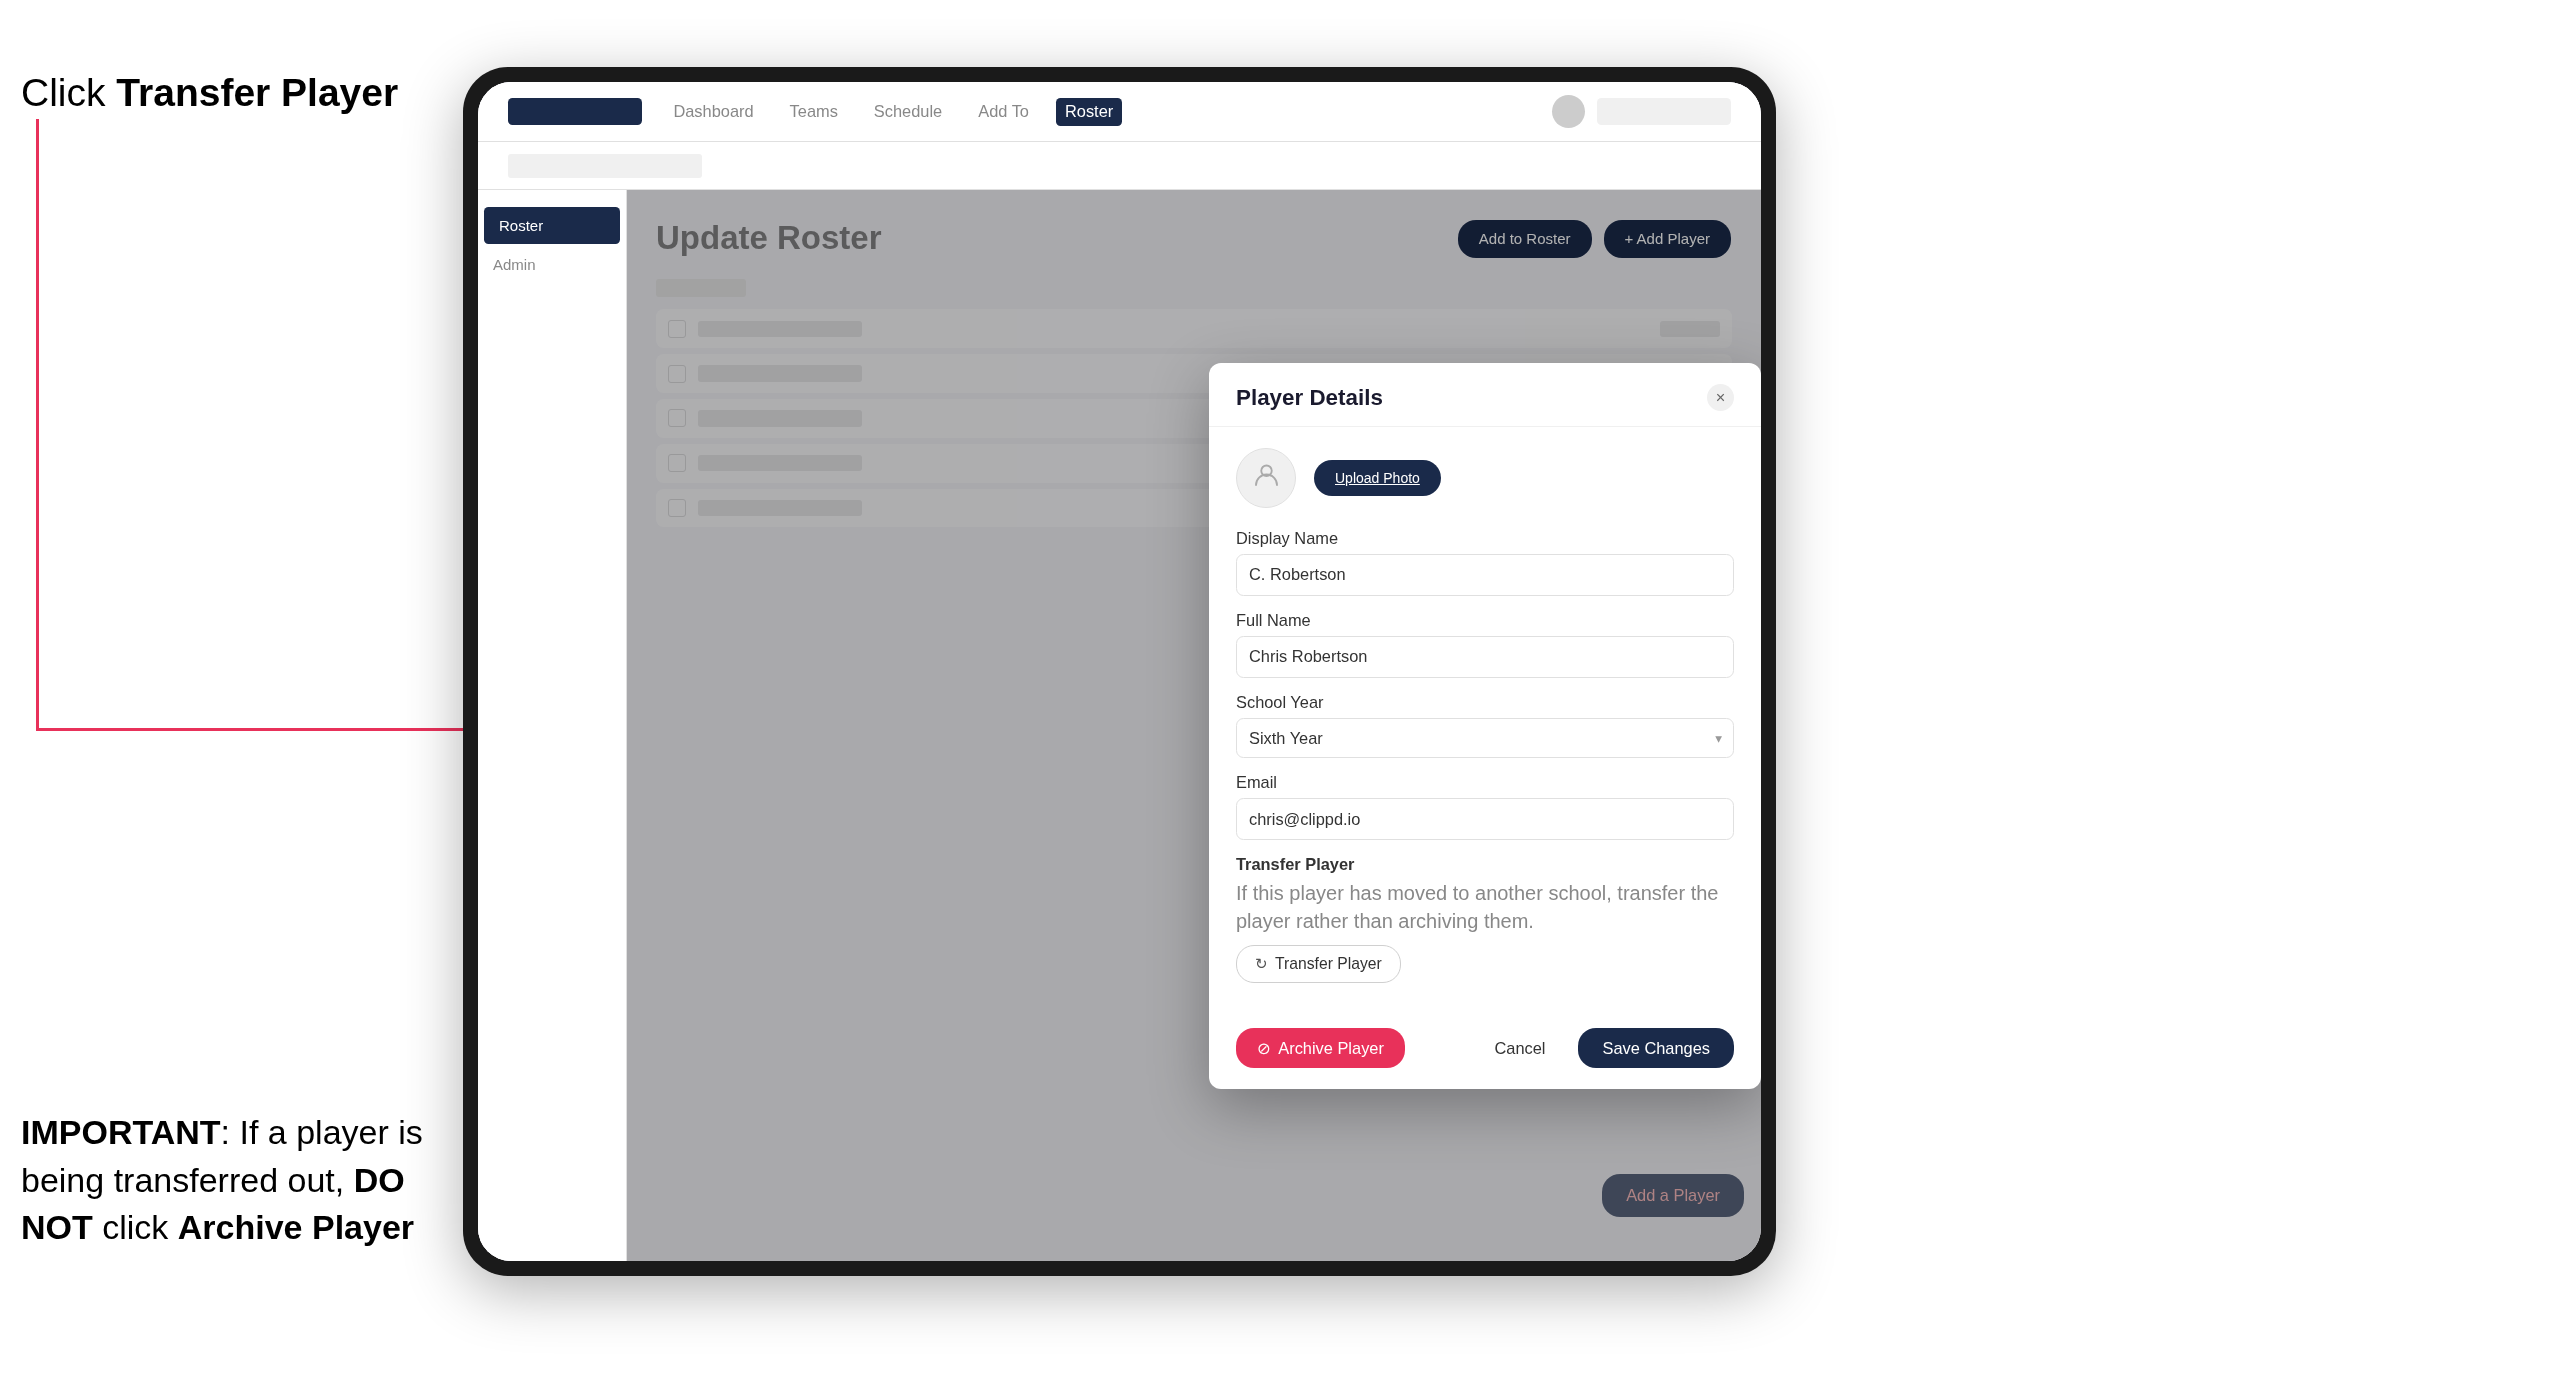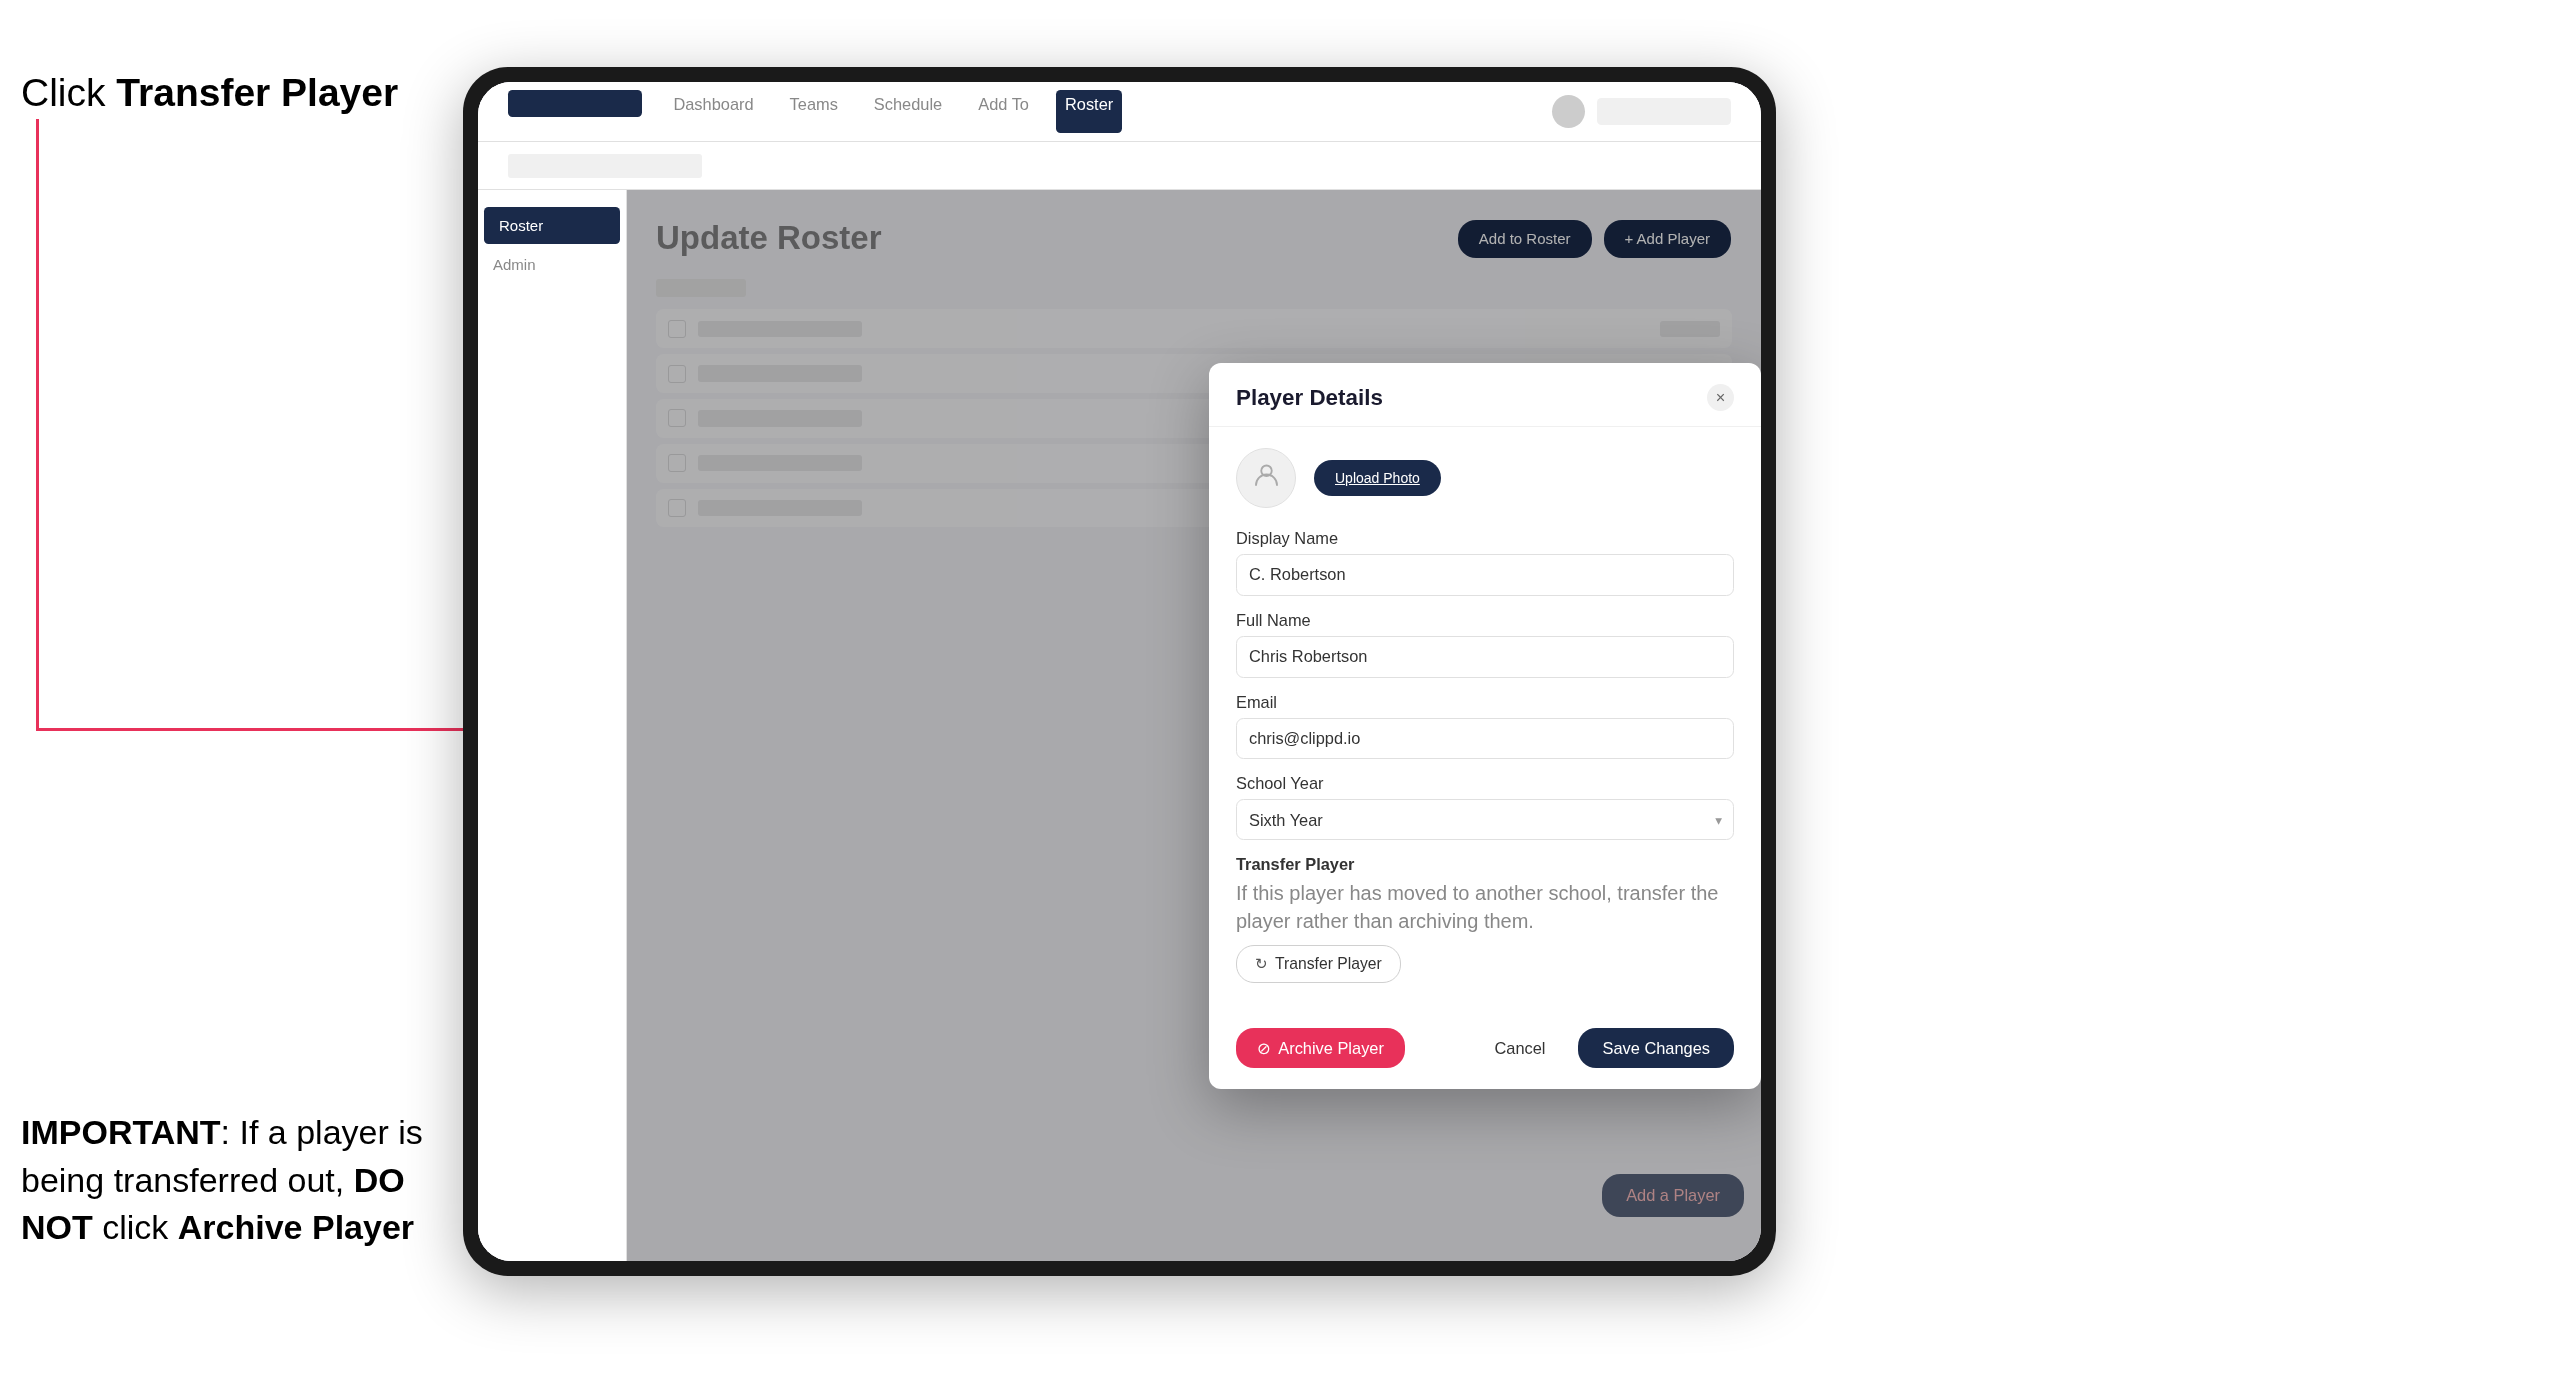--- a/index.html
+++ b/index.html
@@ -95,6 +95,7 @@
       background: #fff;
       border-bottom: 0.7px solid #e0e0e0;
       display: flex;
+      align-items: center;
       padding: 8px 30px;
       gap: 22.4px;
     }

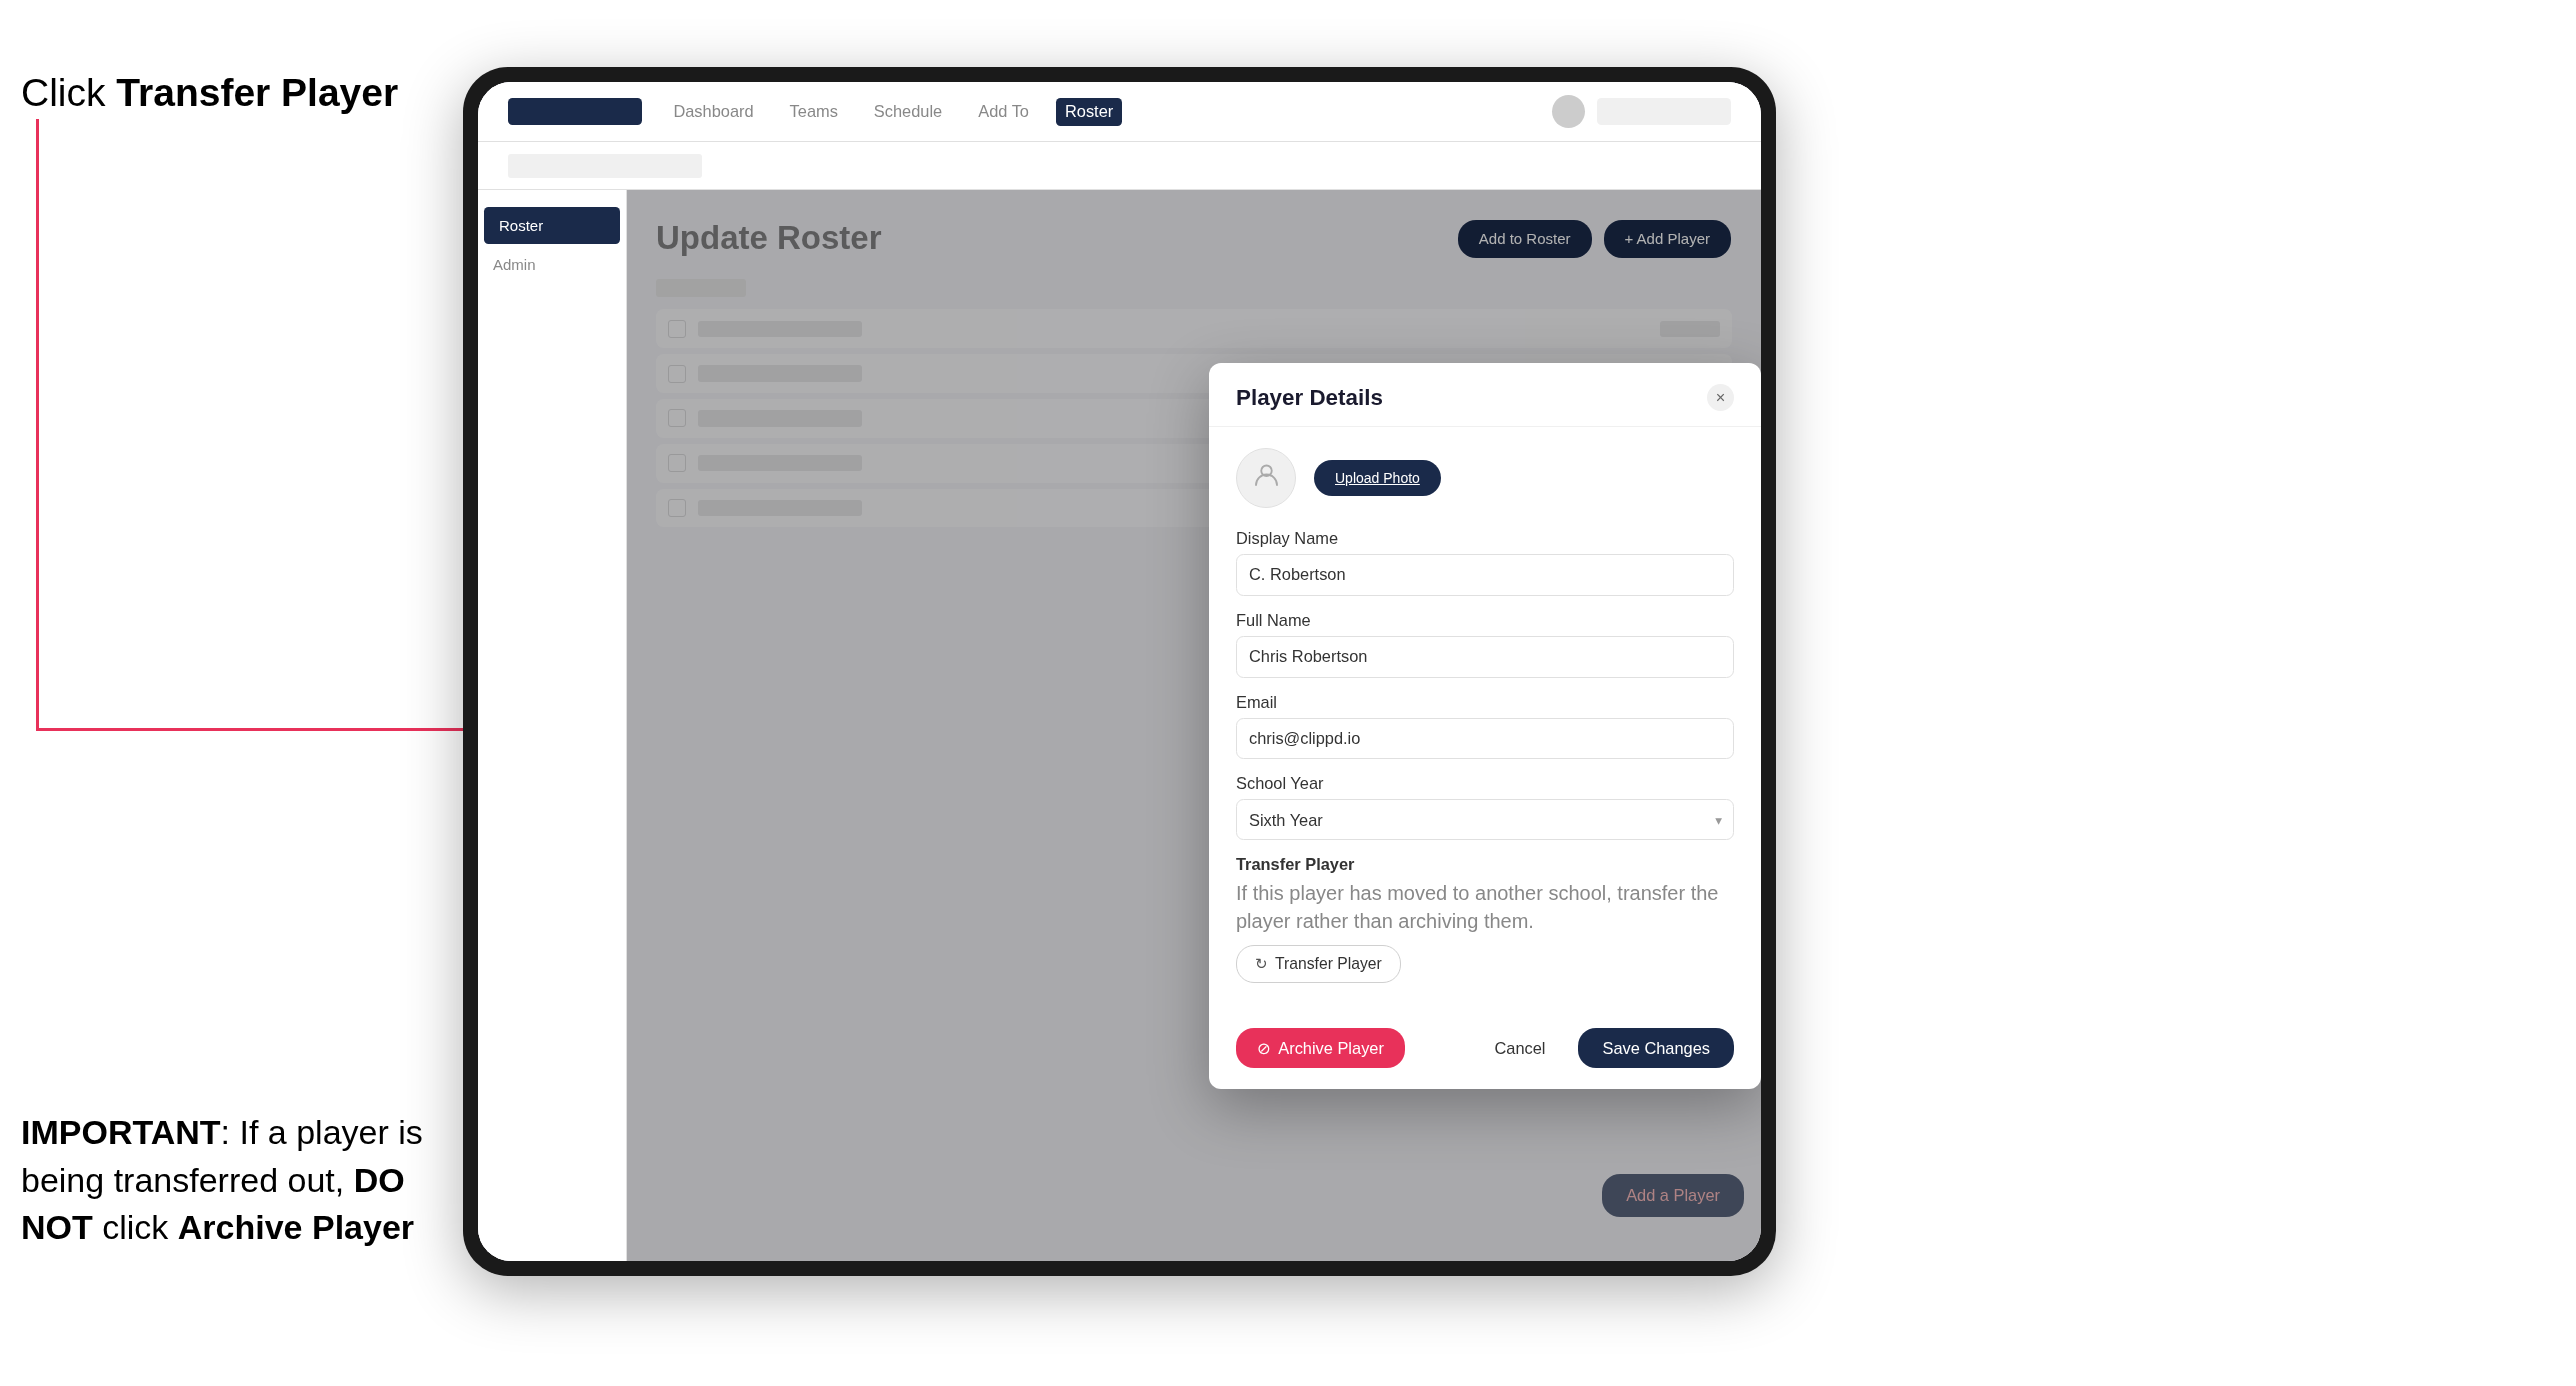--- a/index.html
+++ b/index.html
@@ -621,11 +621,6 @@
                 </div>
 
                 <div class="form-group">
-                  <label class="form-label">Email</label>
-                  <input class="form-input" type="email" value="chris@clippd.io" style="">
-                </div>
-
-                <div class="form-group">
                   <label class="form-label">School Year</label>
                   <div class="select-wrapper">
                     <select class="form-select">
@@ -640,6 +635,11 @@
                   </div>
                 </div>
 
+                <div class="form-group">
+                  <label class="form-label">Email</label>
+                  <input class="form-input" type="email" value="chris@clippd.io" style="">
+                </div>
+
                 <div class="transfer-section">
                   <div class="transfer-title">Transfer Player</div>
                   <div class="transfer-desc">If this player has moved to another school, transfer the player rather than archiving them.</div>

